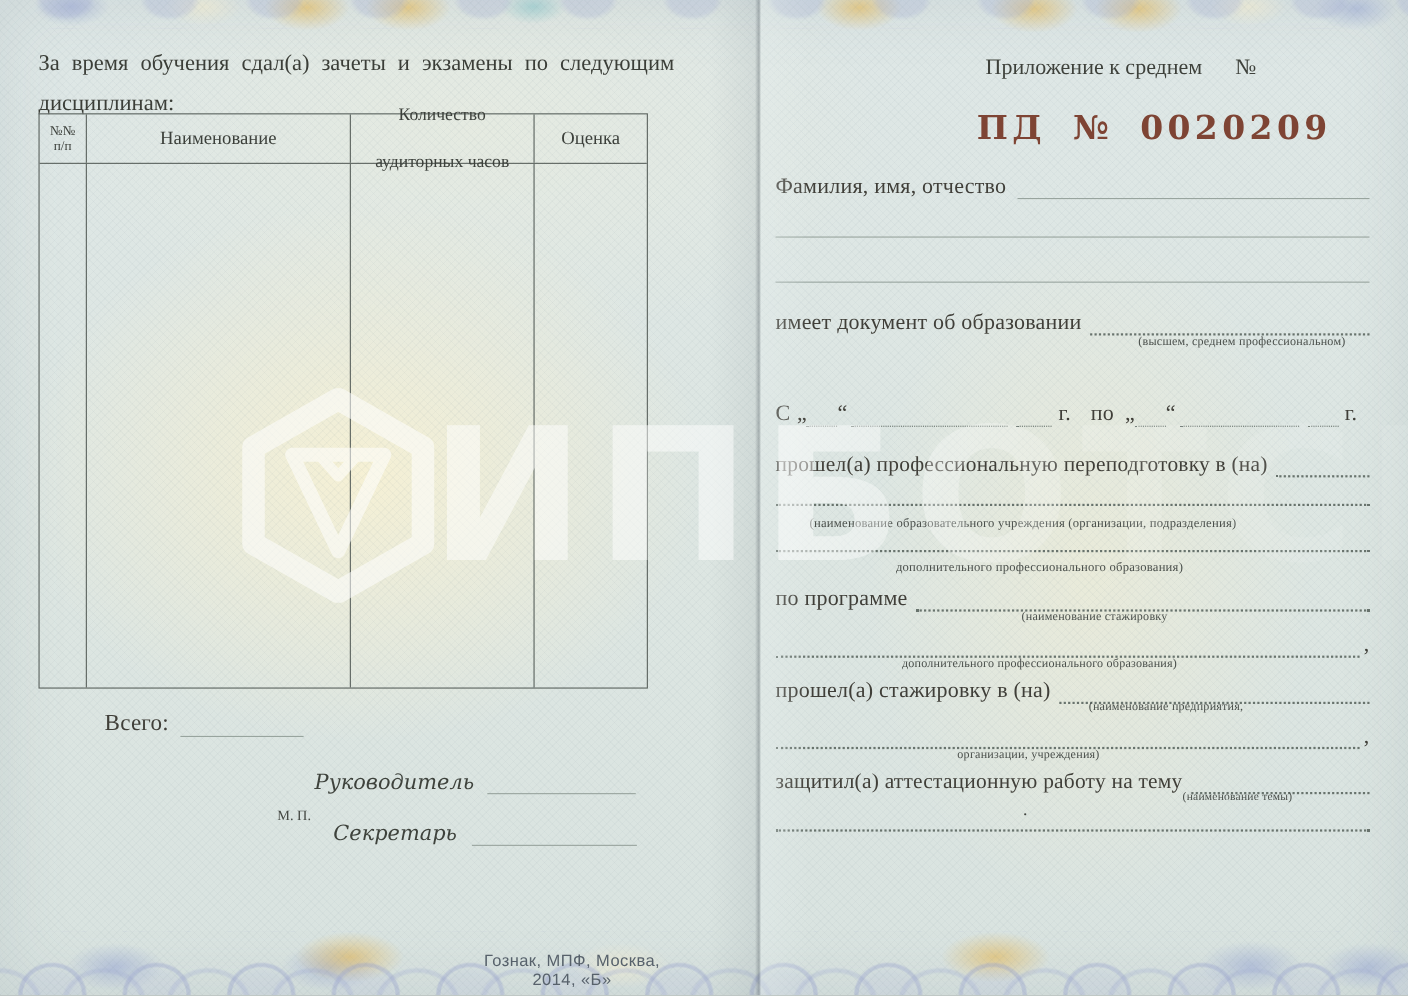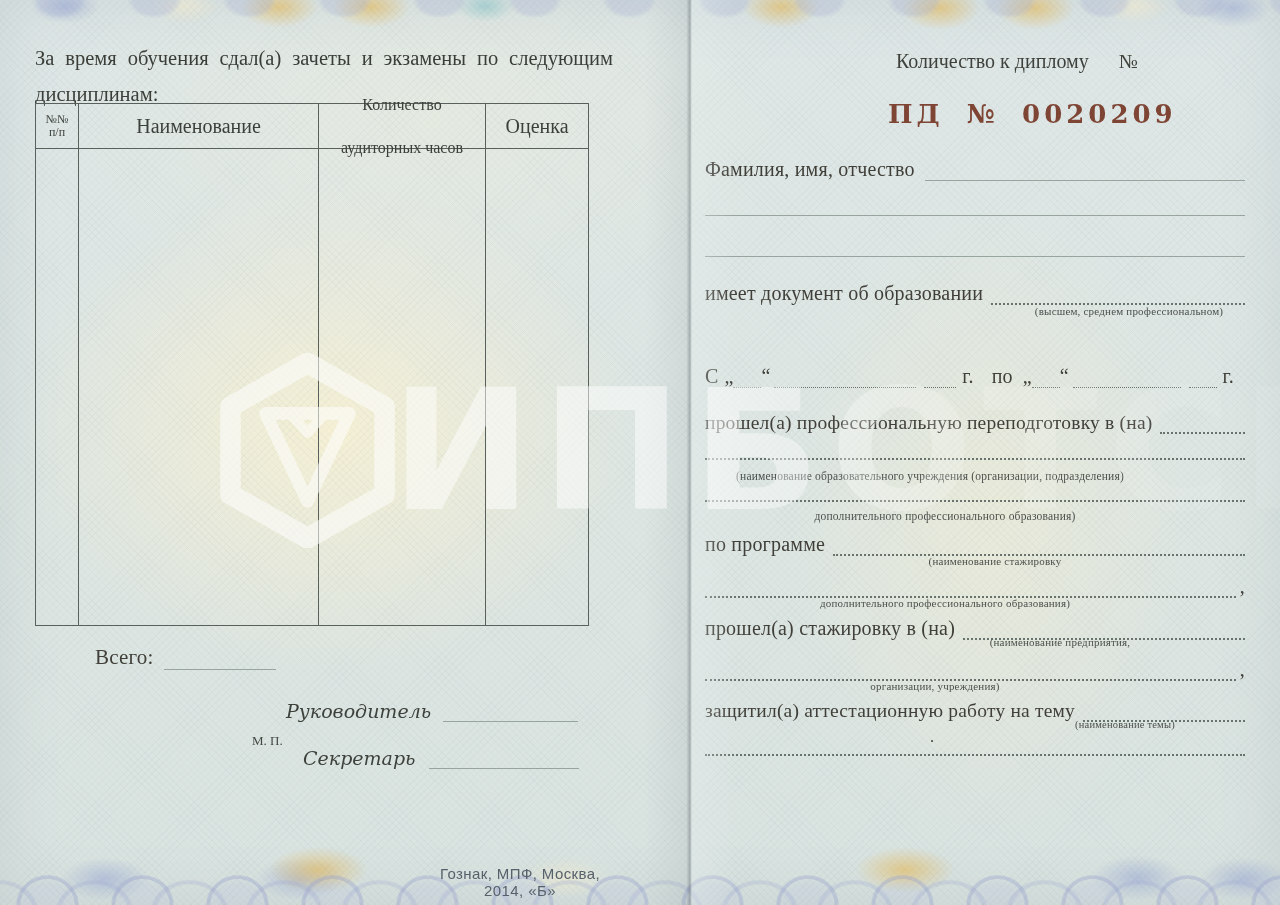--- a/index.html
+++ b/index.html
@@ -176,7 +176,7 @@
   <div class="imprint">Гознак, МПФ, Москва, 2014, «Б»</div>
 
   <div class="rp-title">
-    <span>Количество к диплому</span>
+    <span>Приложение к среднем</span>
     <span class="no">№</span>
   </div>
 

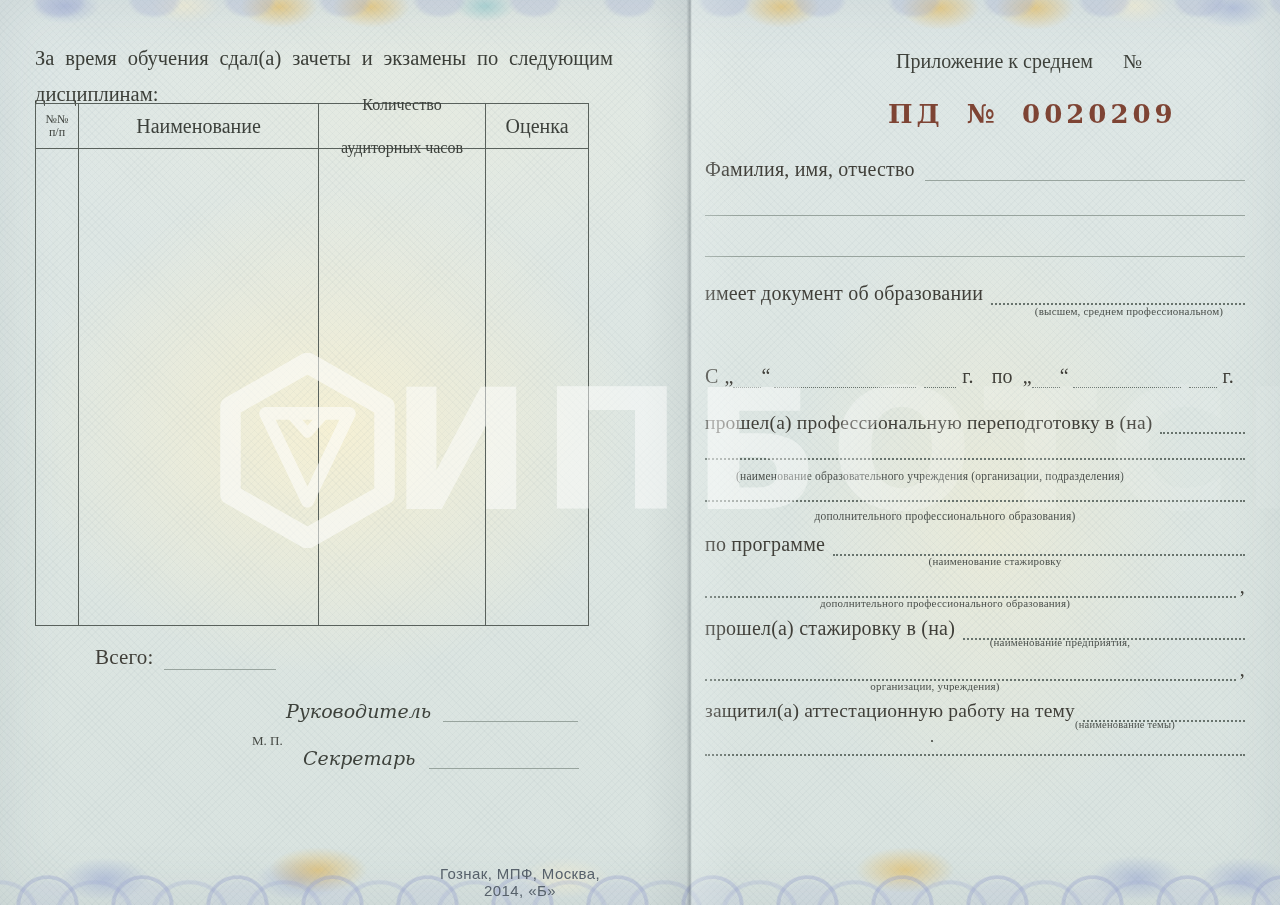--- a/index.html
+++ b/index.html
@@ -81,7 +81,7 @@
   .cell:last-child { border-right:none; }
   .c1 { width:43px; } .c2 { width:240px; } .c3 { width:167px;gap:24px; } .c4 { flex:1;text-align:right; }
   .h-small { font-size:12px; line-height:13px; color:#3c403b; }
-  .h-main  { font-size:20px; color:#3c403b; }
+  .h-main  { font-size:17px; color:#3c403b; }
   .h-mid   { font-size:16px; line-height:19px; color:#3c403b; text-align:center; }
   .total-row { position:absolute; left:95px; top:645px; z-index:3; display:flex; align-items:flex-end; }
   .total-row .lbl { font-size:21px; }

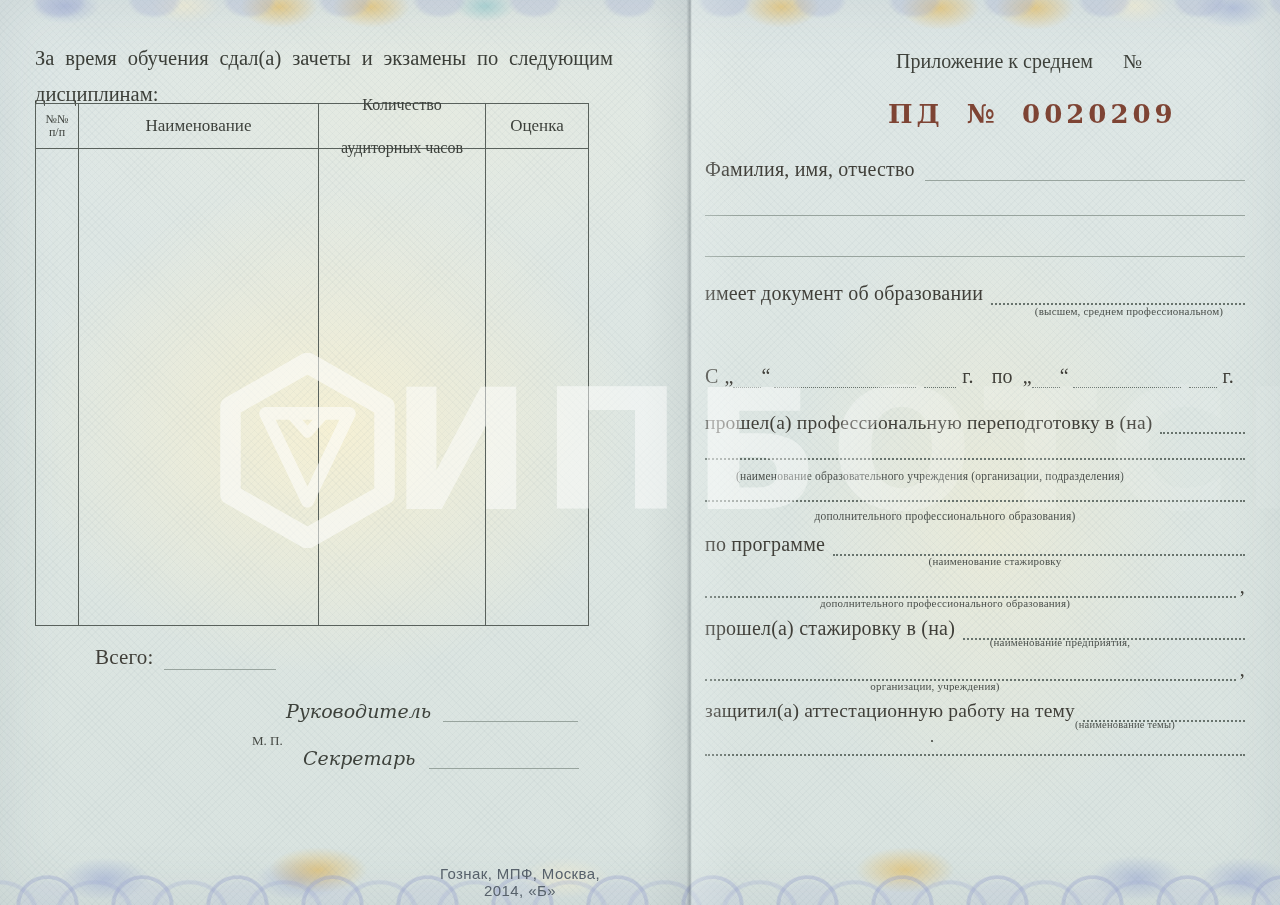--- a/index.html
+++ b/index.html
@@ -95,7 +95,7 @@
   .rp-title { position:absolute; left:896px; top:50px; z-index:3; font-size:20px; color:#3e413b; display:flex; }
   .rp-title .no { margin-left:30px; }
   .serial { position:absolute; left:888px; top:99px; z-index:3;
-            font-size:26px; font-weight:700; letter-spacing:4px; word-spacing:10px; color:#7e4434;
+            font-size:30px; font-weight:700; letter-spacing:4px; word-spacing:10px; color:#7e4434;
             font-family:"DejaVu Serif", serif; }
   .r-left { left:705px; width:540px; }
   .quote { font-size:20px; color:#403f39; }

